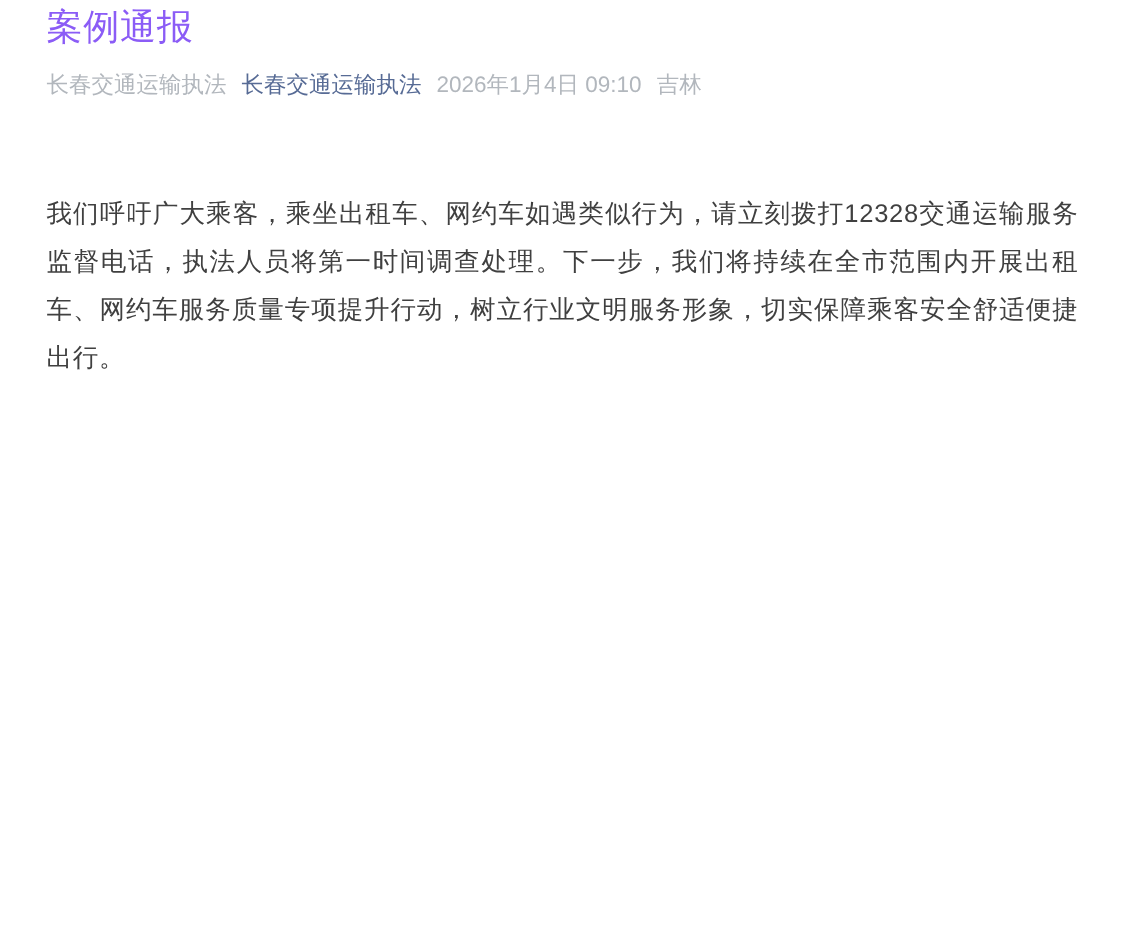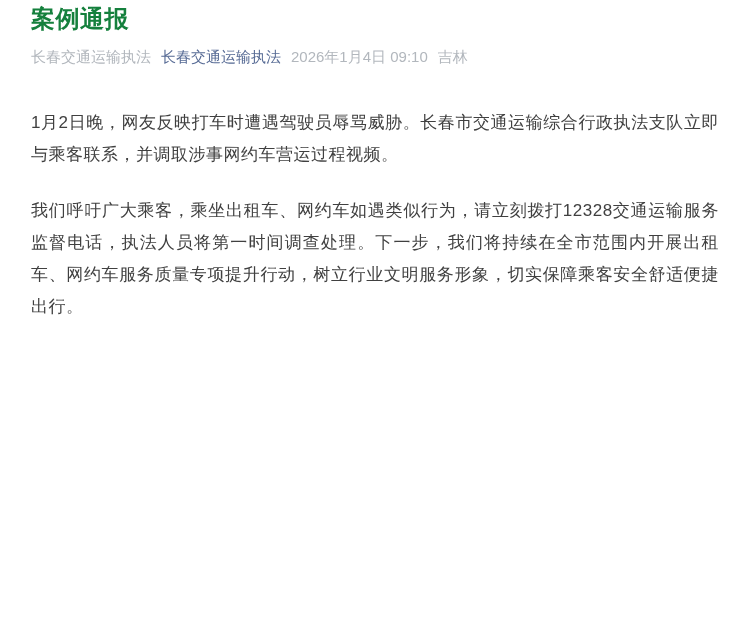--- a/index.html
+++ b/index.html
@@ -18,8 +18,8 @@
   }
   .article-title {
     font-size: 24px;
-    font-weight: 700;
-    color: #15803d;
+    font-weight: 400;
+    color: #8b5cf6;
     line-height: 34px;
     margin-bottom: 11px;
     letter-spacing: 0.5px;

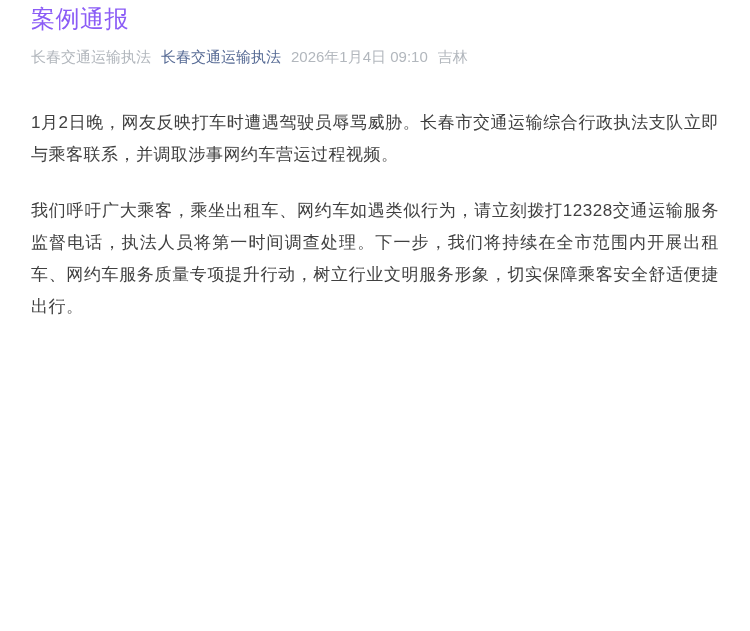--- a/index.html
+++ b/index.html
@@ -28,7 +28,7 @@
     font-size: 15px;
     line-height: 20px;
     color: #b2b7bd;
-    margin-bottom: 40px;
+    margin-bottom: 60px;
     white-space: nowrap;
   }
   .meta-line .meta-author {

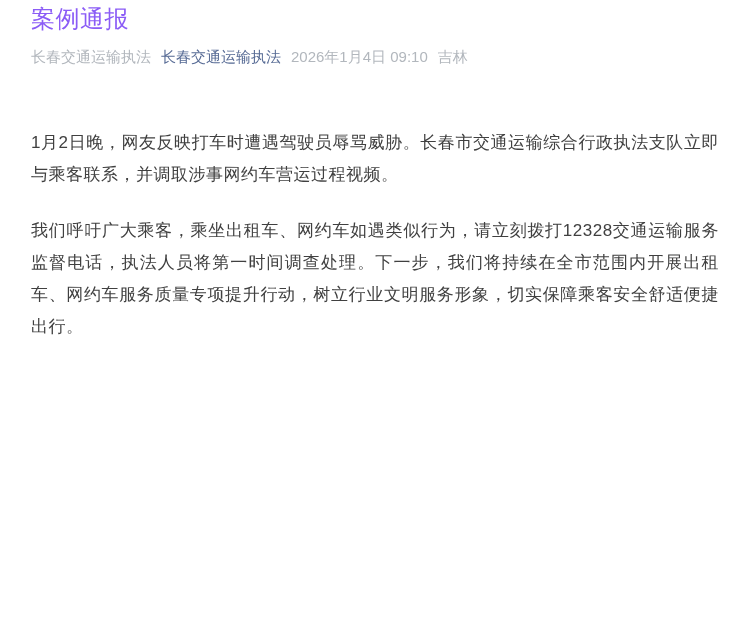--- a/index.html
+++ b/index.html
@@ -78,7 +78,6 @@
 
   <div class="article-body">
 
-    <p class="body-paragraph">1月2日晚，网友反映打车时遭遇驾驶员辱骂威胁。长春市交通运输综合行政执法支队立即与乘客联系，并调取涉事网约车营运过程视频。</p>
     <p class="body-paragraph">我们呼吁广大乘客，乘坐出租车、网约车如遇类似行为，请立刻拨打12328交通运输服务监督电话，执法人员将第一时间调查处理。下一步，我们将持续在全市范围内开展出租车、网约车服务质量专项提升行动，树立行业文明服务形象，切实保障乘客安全舒适便捷出行。</p>
   </div>
 

